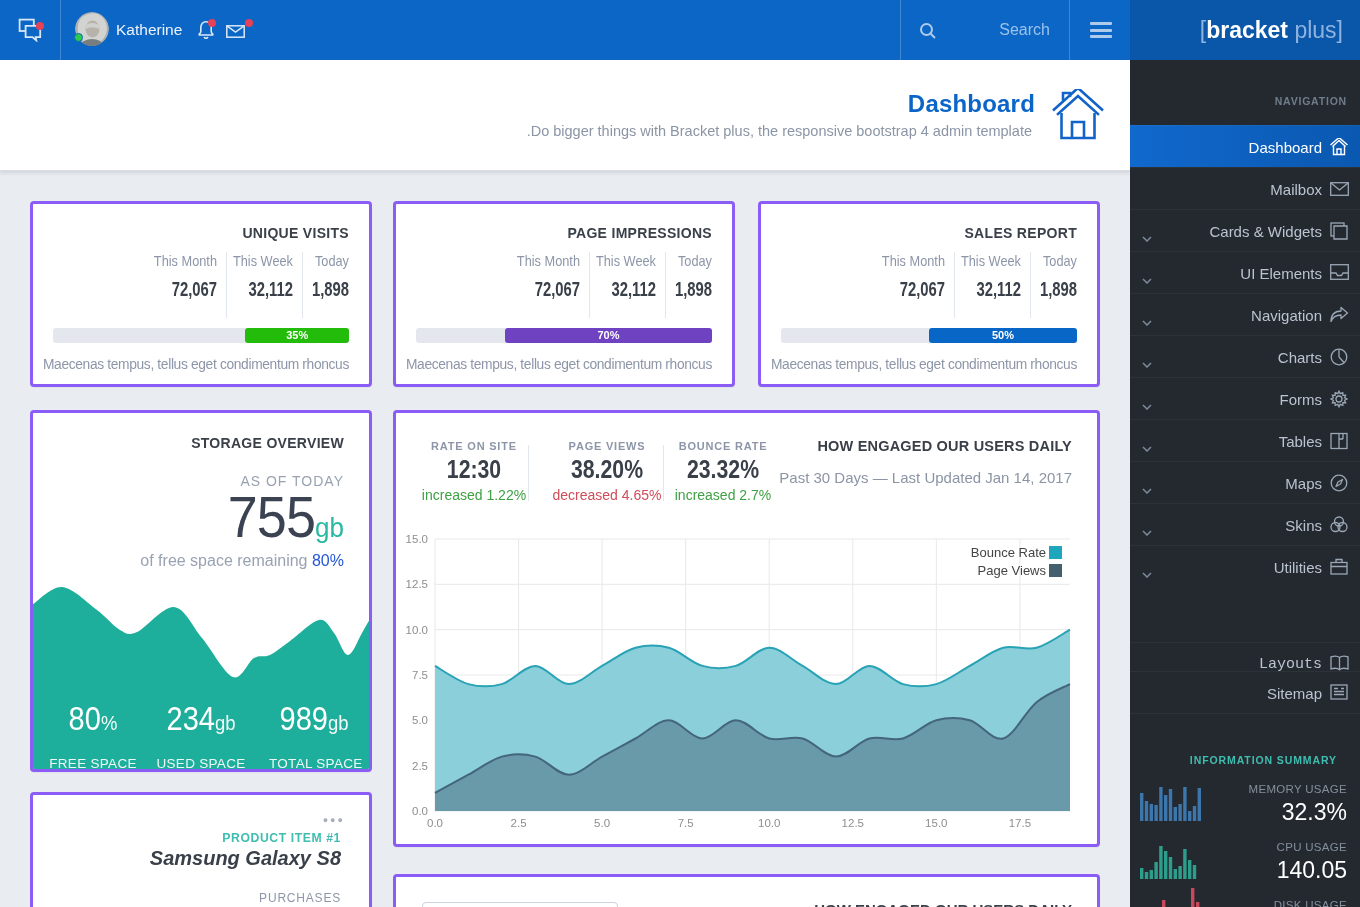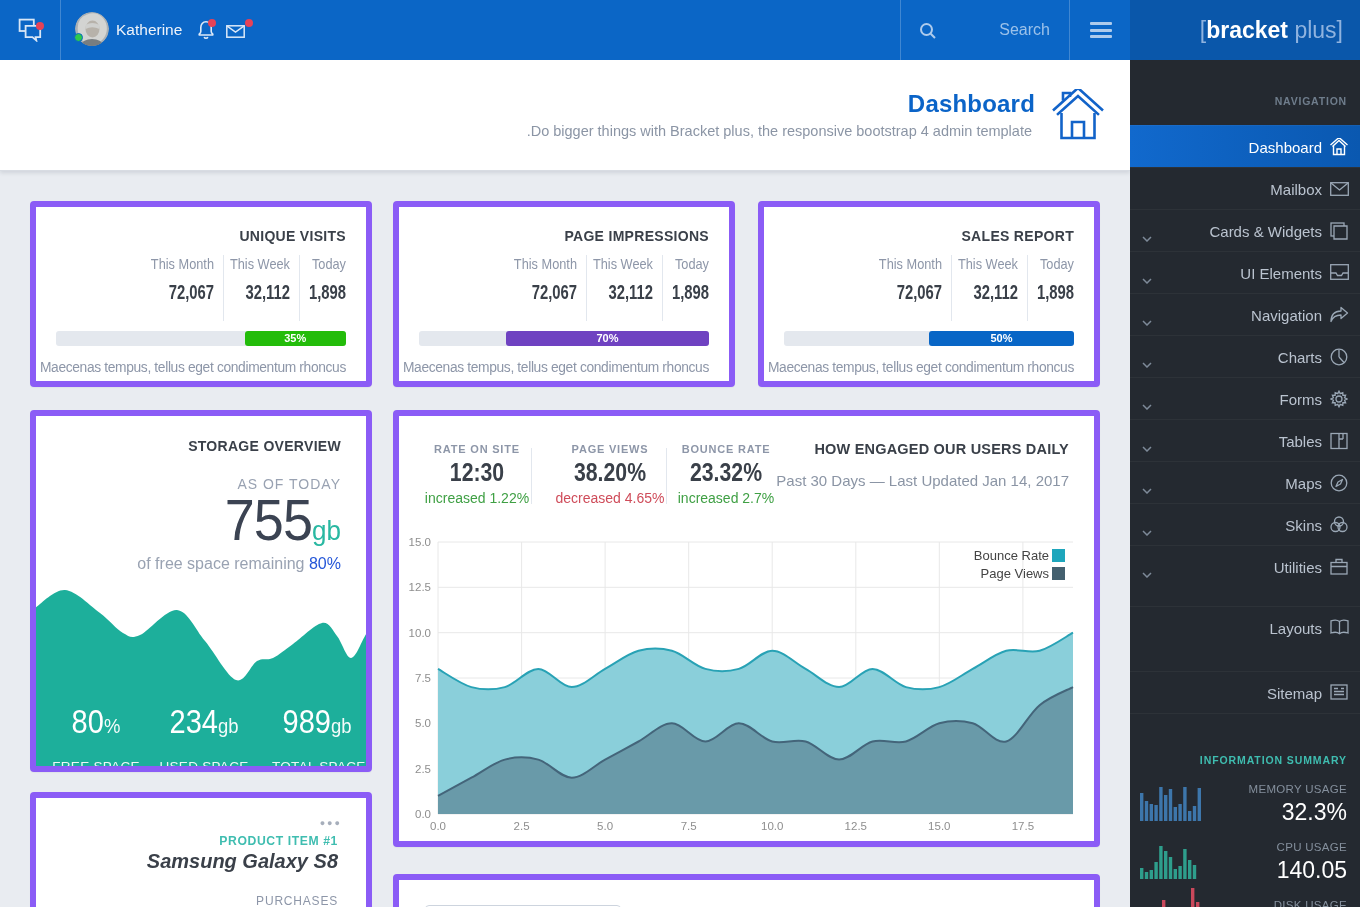--- a/index.html
+++ b/index.html
@@ -45,7 +45,7 @@
 #pagesub { position:absolute; right:328px; top:123px; font-size:14.5px; color:#8b95a5; }
 #housebig { position:absolute; right:255px; top:89px; }
 
-.card { position:absolute; background:#ffffff; border:6px solid #8b5cf6; border-radius:4px; box-shadow:0 1px 1px rgba(28,39,60,0.04); }
+.card { position:absolute; background:#ffffff; border:3px solid #8b5cf6; border-radius:4px; box-shadow:0 1px 1px rgba(28,39,60,0.04); }
 
 
 .scard { width:342px; height:186px; top:201px; }

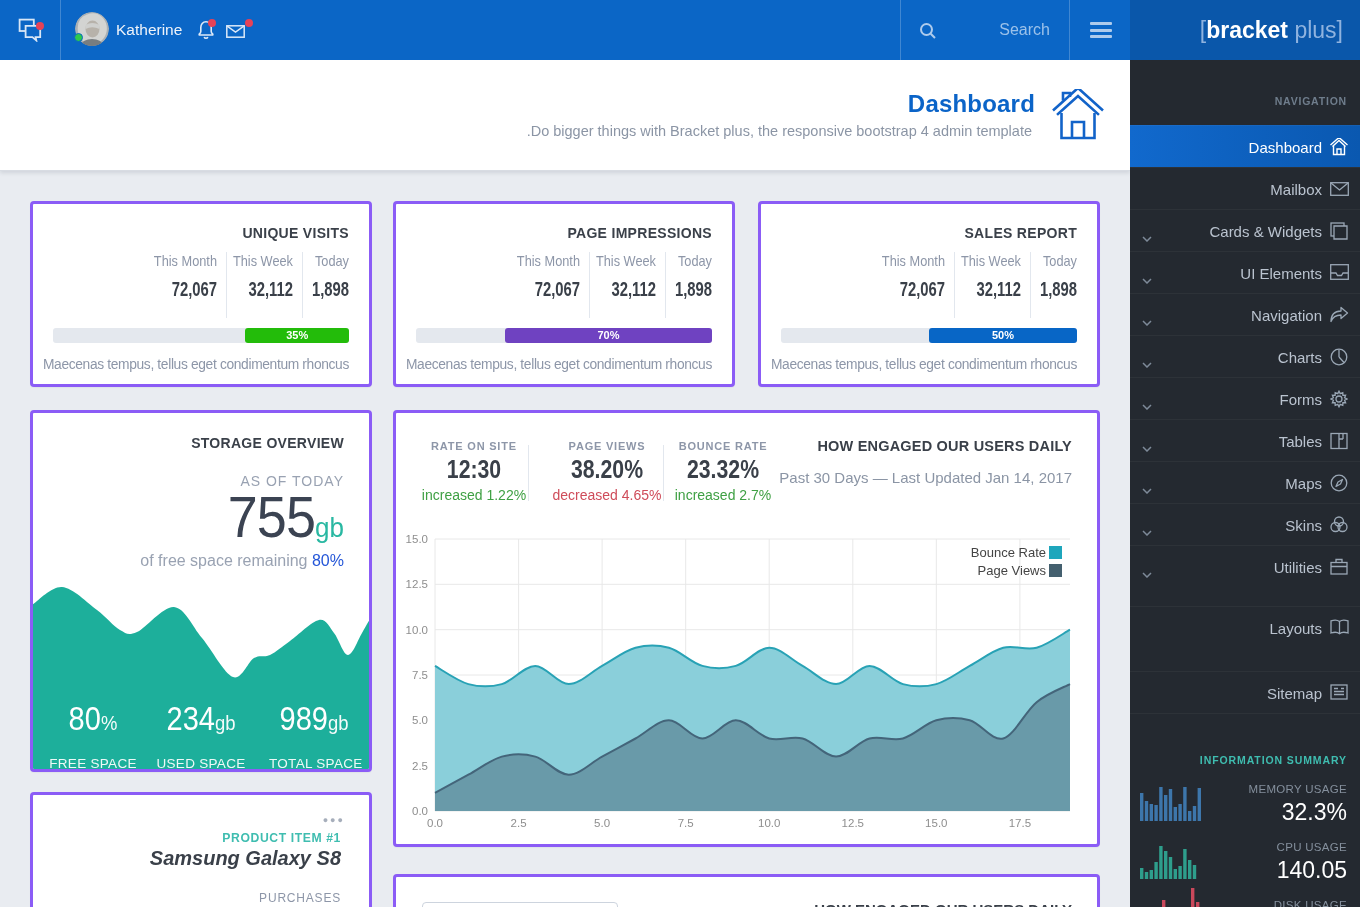--- a/index.html
+++ b/index.html
@@ -302,7 +302,7 @@
           </g>
         </svg></div>
   </div>
-  <div class="mitem" style="top:606px;">
+  <div class="mitem" style="top:642px;font-family:Liberation Mono, monospace;">
     <div class="txt">Layouts</div>
     <div class="mico"><svg width="19" height="16" viewBox="0 0 19 16">
           <g fill="none" stroke="#9aa7b5" stroke-width="1.3">

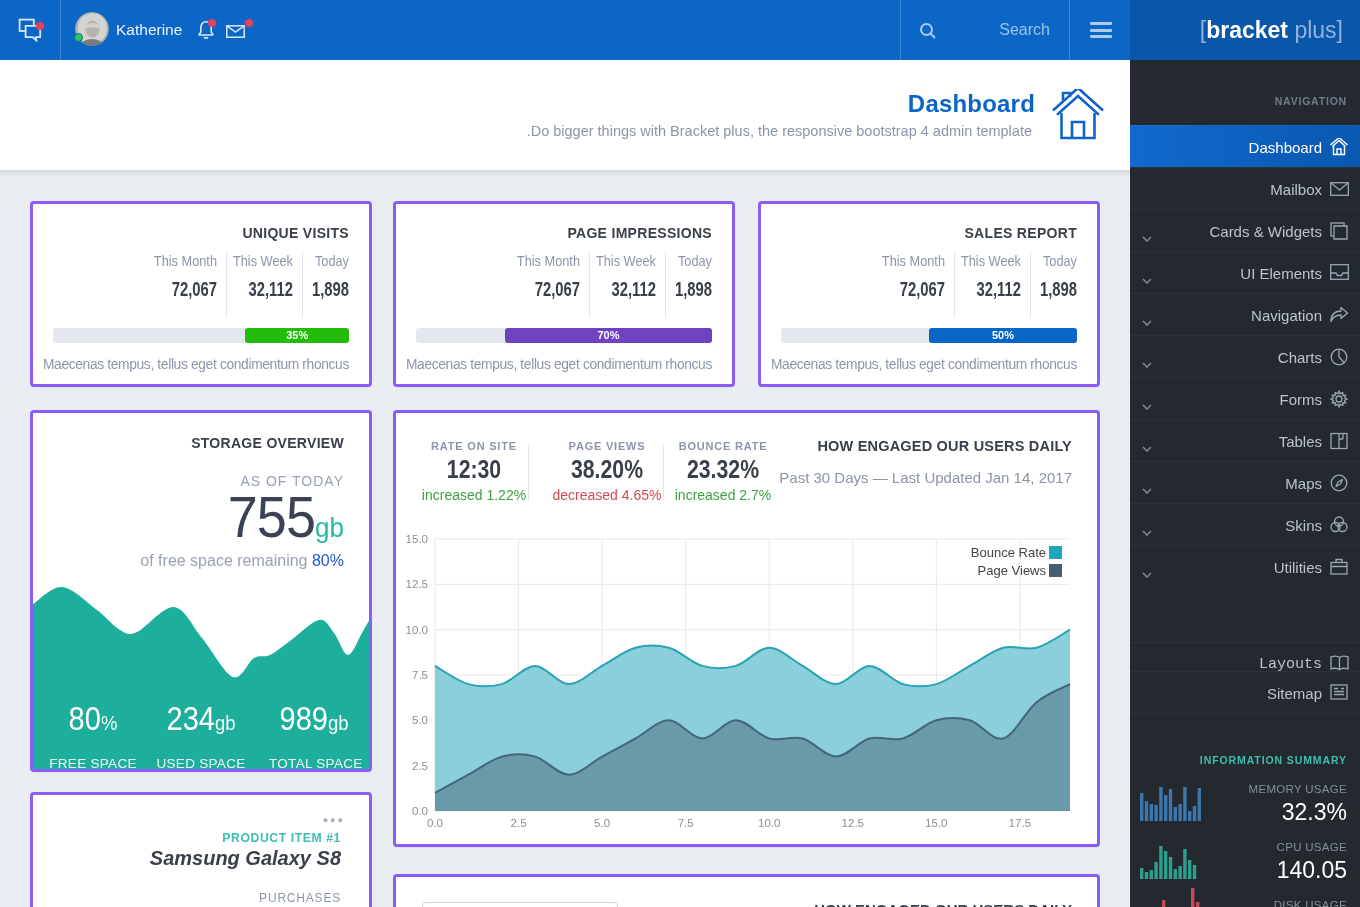--- a/index.html
+++ b/index.html
@@ -34,7 +34,7 @@
 .mitem .chev { position:absolute; left:12px; top:18px; }
 .mitem.active { background:linear-gradient(90deg,#1169cd,#0a58b0); border-top:1px solid rgba(255,255,255,0.045); }
 .mitem.active .txt { color:#ffffff; }
-#infolabel { position:absolute; right:13px; top:754px; font-size:10.5px; font-weight:bold; letter-spacing:0.9px; color:#3fbdb0; }
+#infolabel { position:absolute; right:23px; top:754px; font-size:10.5px; font-weight:bold; letter-spacing:0.9px; color:#3fbdb0; }
 .ilabel { position:absolute; right:13px; font-size:11.5px; letter-spacing:0.3px; color:#848f9c; }
 .ivalue { position:absolute; right:13px; font-size:23px; color:#ffffff; }
 .ibars { position:absolute; right:158px; }

